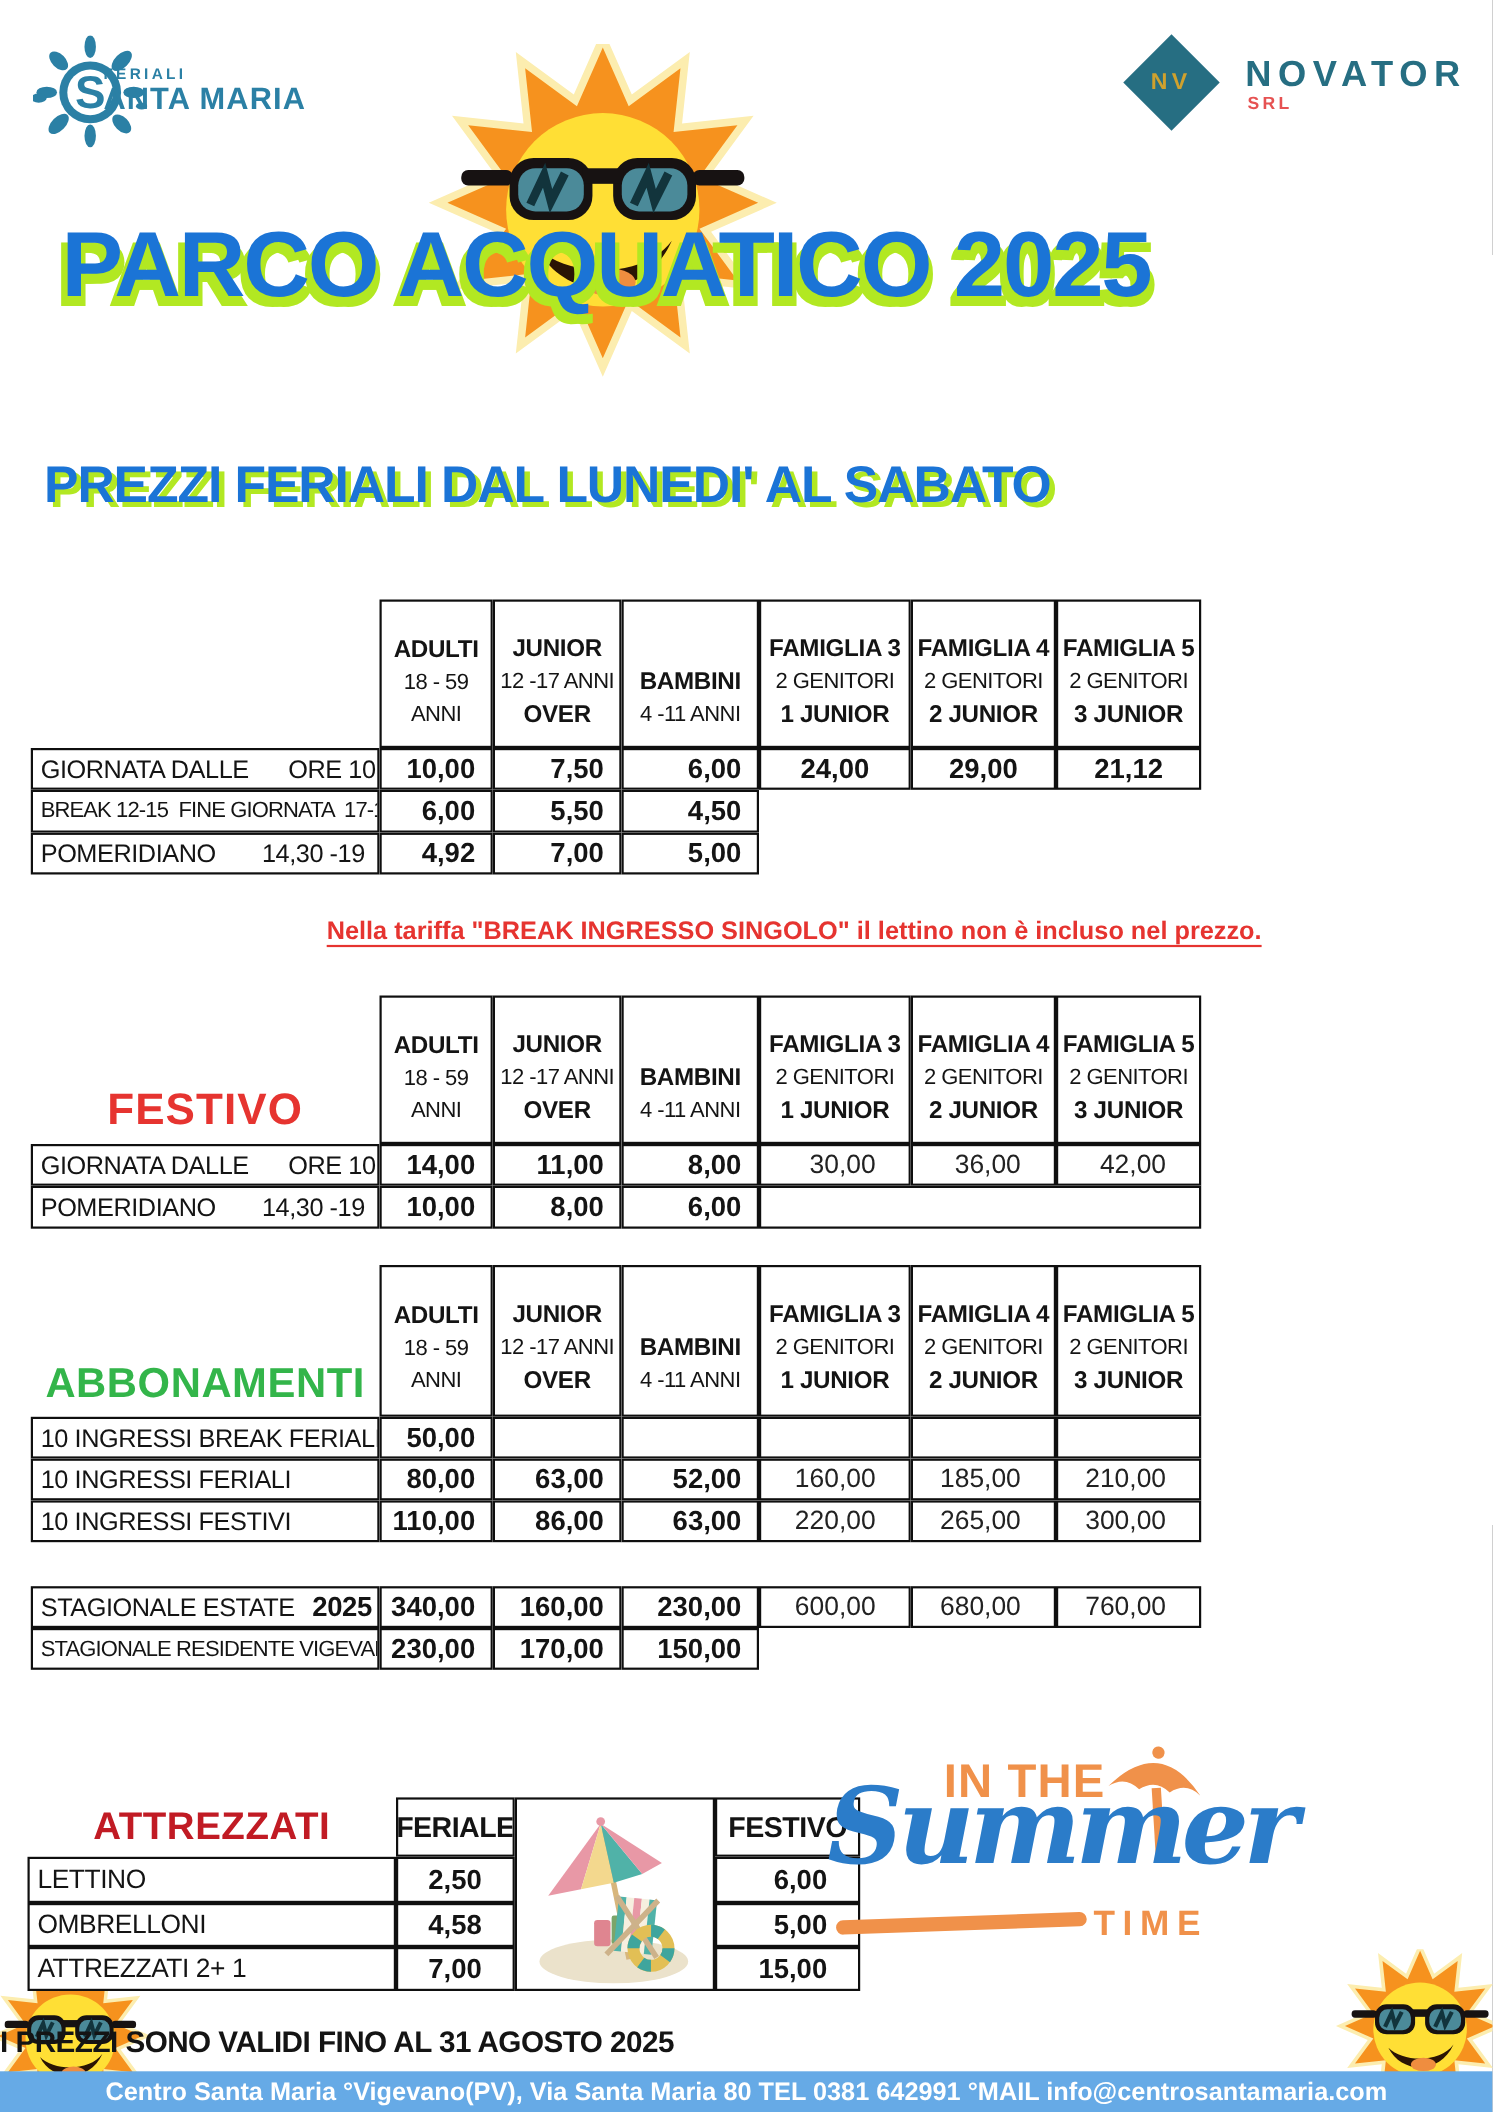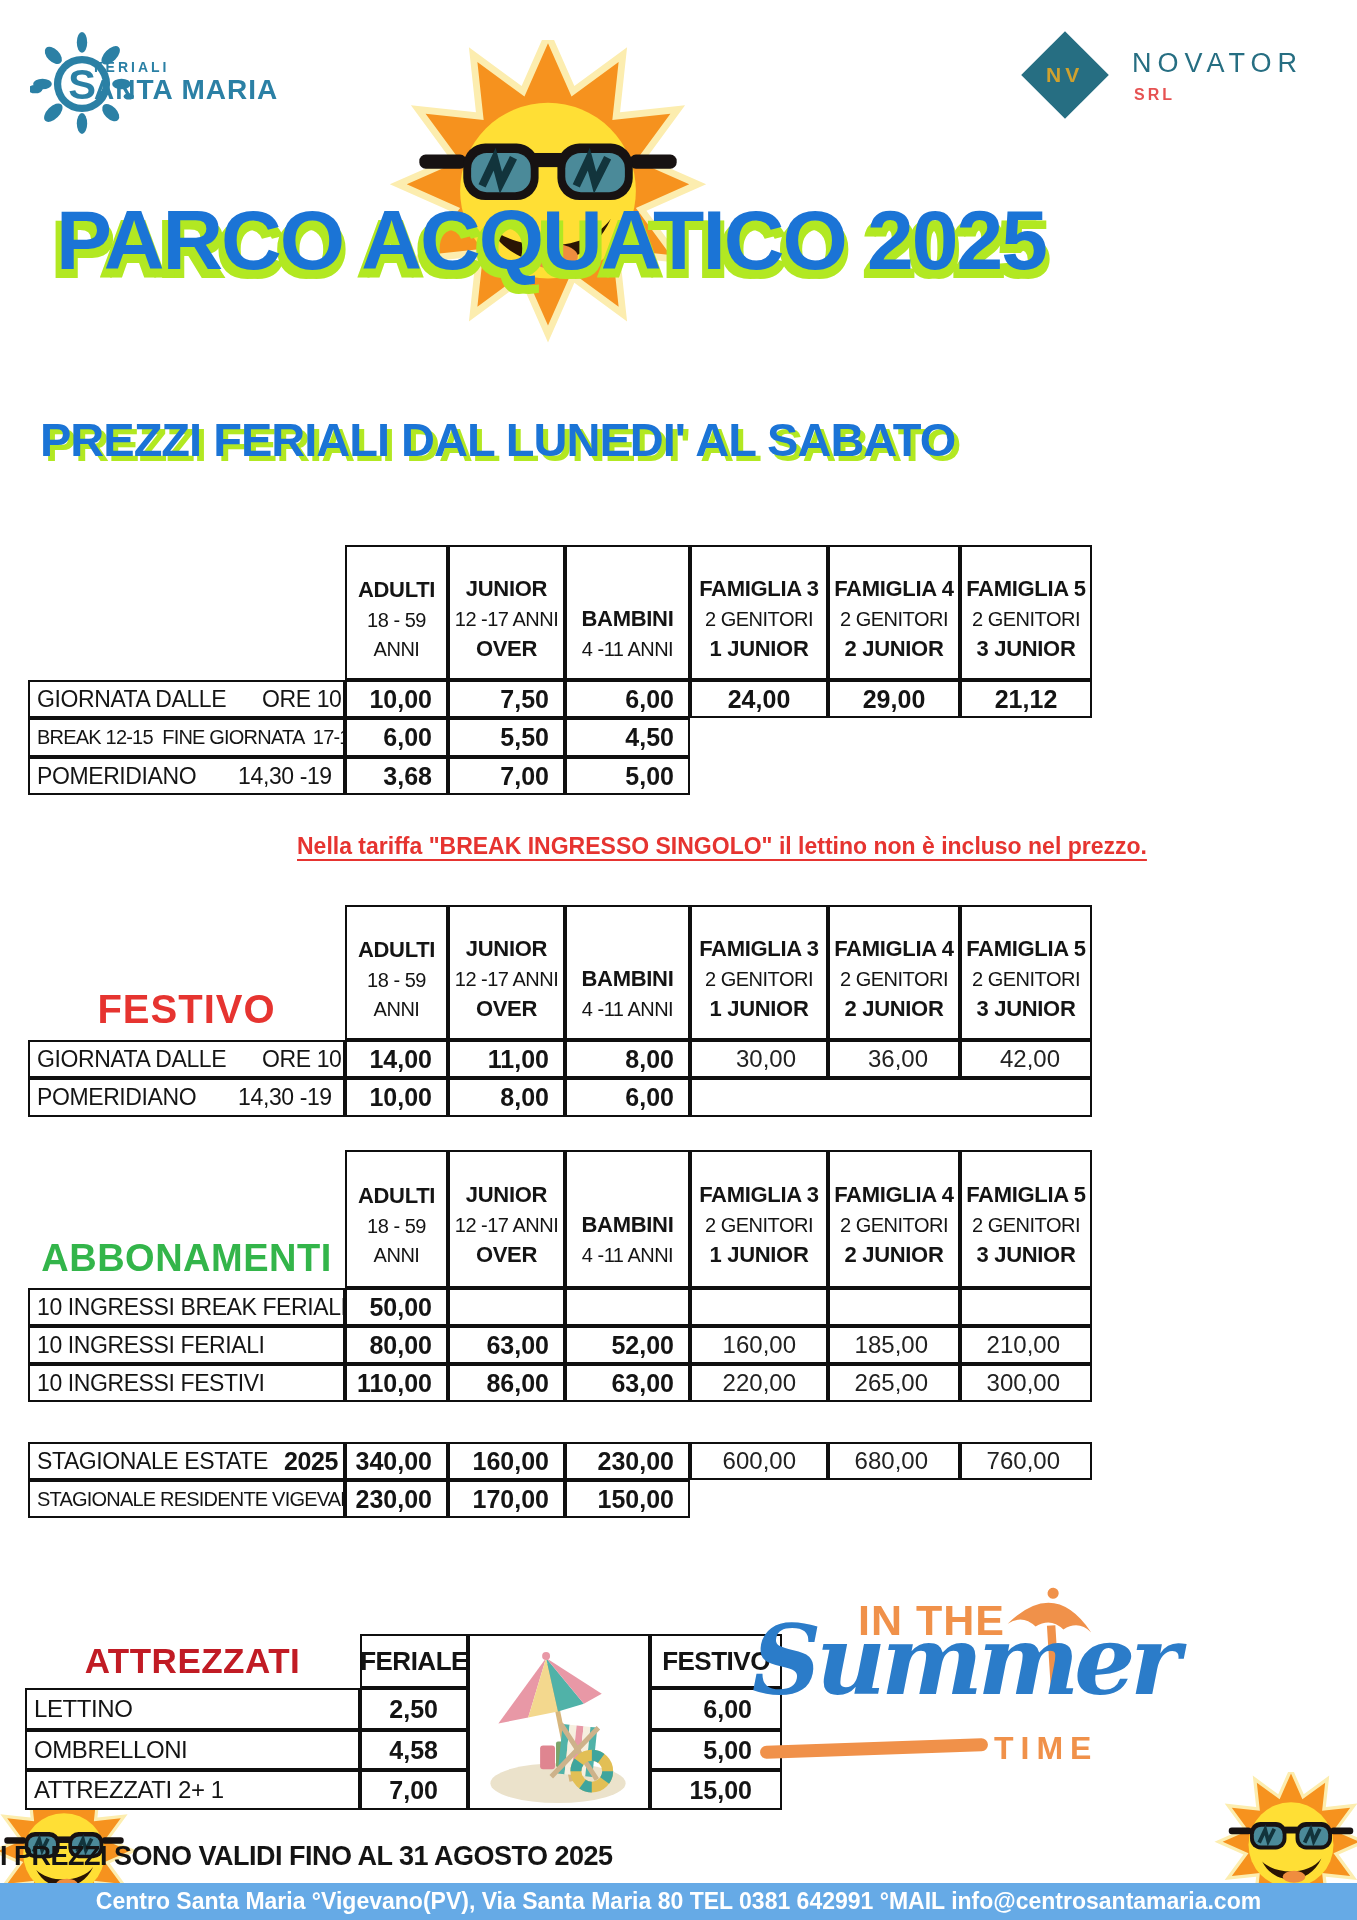--- a/index.html
+++ b/index.html
@@ -18,7 +18,7 @@
   .nv-diamond{position:absolute;left:16px;top:16px;width:62px;height:62px;background:var(--novator-teal,#266e82);
               transform:rotate(45deg);display:flex;align-items:center;justify-content:center;}
   .nv-diamond span{transform:rotate(-45deg);color:var(--novator-gold,#cfa12e);font-size:21px;font-weight:bold;letter-spacing:4px;}
-  .nv-name{position:absolute;left:114px;top:20px;font-size:27px;font-weight:normal;letter-spacing:6px;color:var(--novator-teal,#266e82);}
+  .nv-name{position:absolute;left:114px;top:20px;font-size:33px;font-weight:bold;letter-spacing:6px;color:var(--novator-teal,#266e82);}
   .nv-srl{position:absolute;left:116px;top:58px;font-size:16px;font-weight:bold;letter-spacing:3px;color:var(--srl-red,#e65252);}
 
   

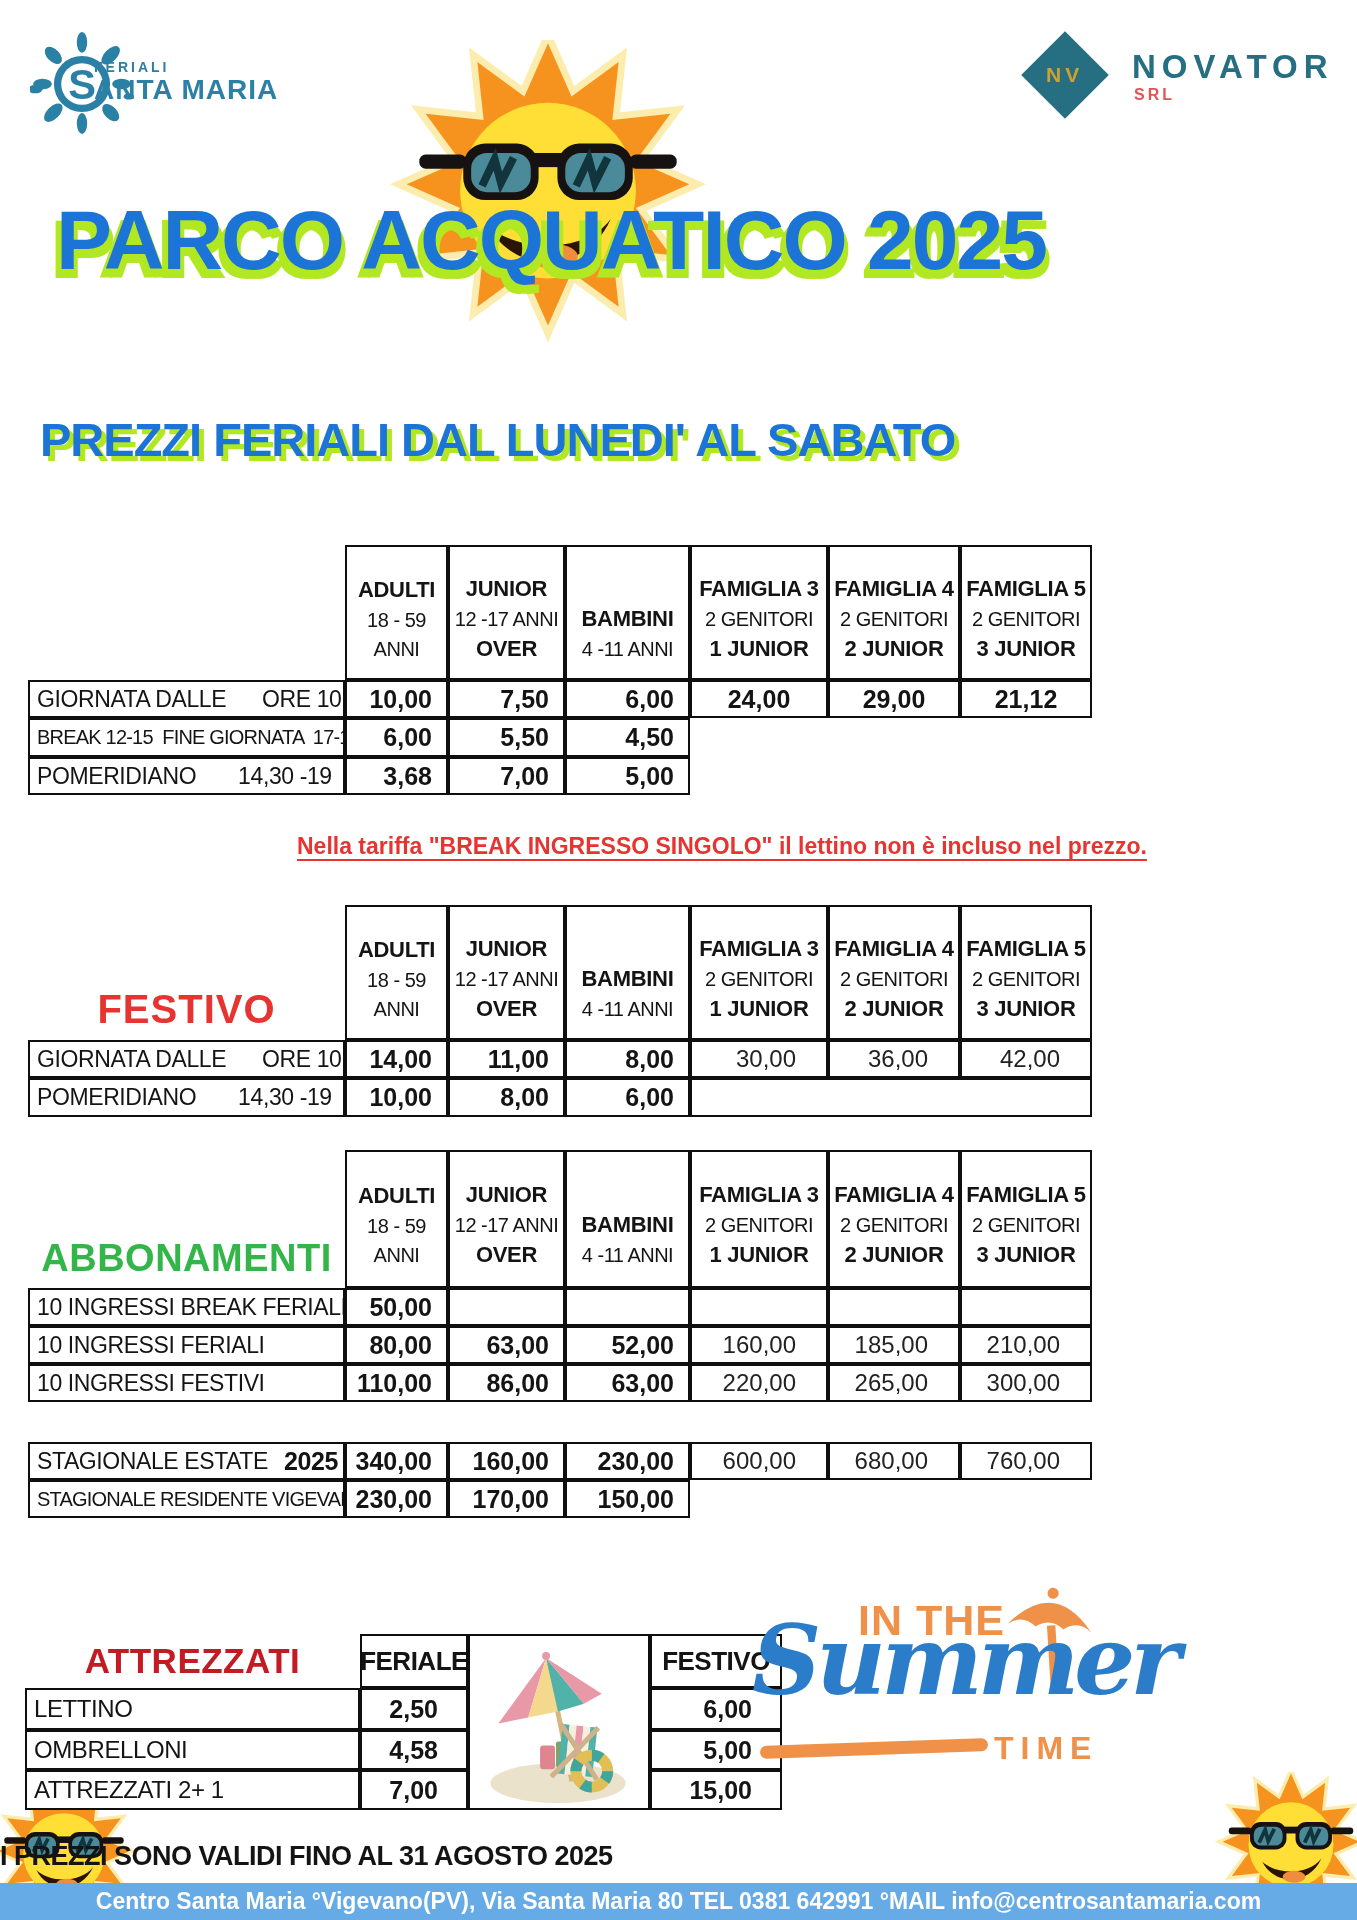--- a/index.html
+++ b/index.html
@@ -248,7 +248,7 @@
     <div class="nob sp3"></div>
 
     <div class="c rl">POMERIDIANO       14,30 -19</div>
-    <div class="c v">3,68</div>
+    <div class="c v">4,92</div>
     <div class="c v">7,00</div>
     <div class="c v">5,00</div>
     <div class="nob sp3"></div>

